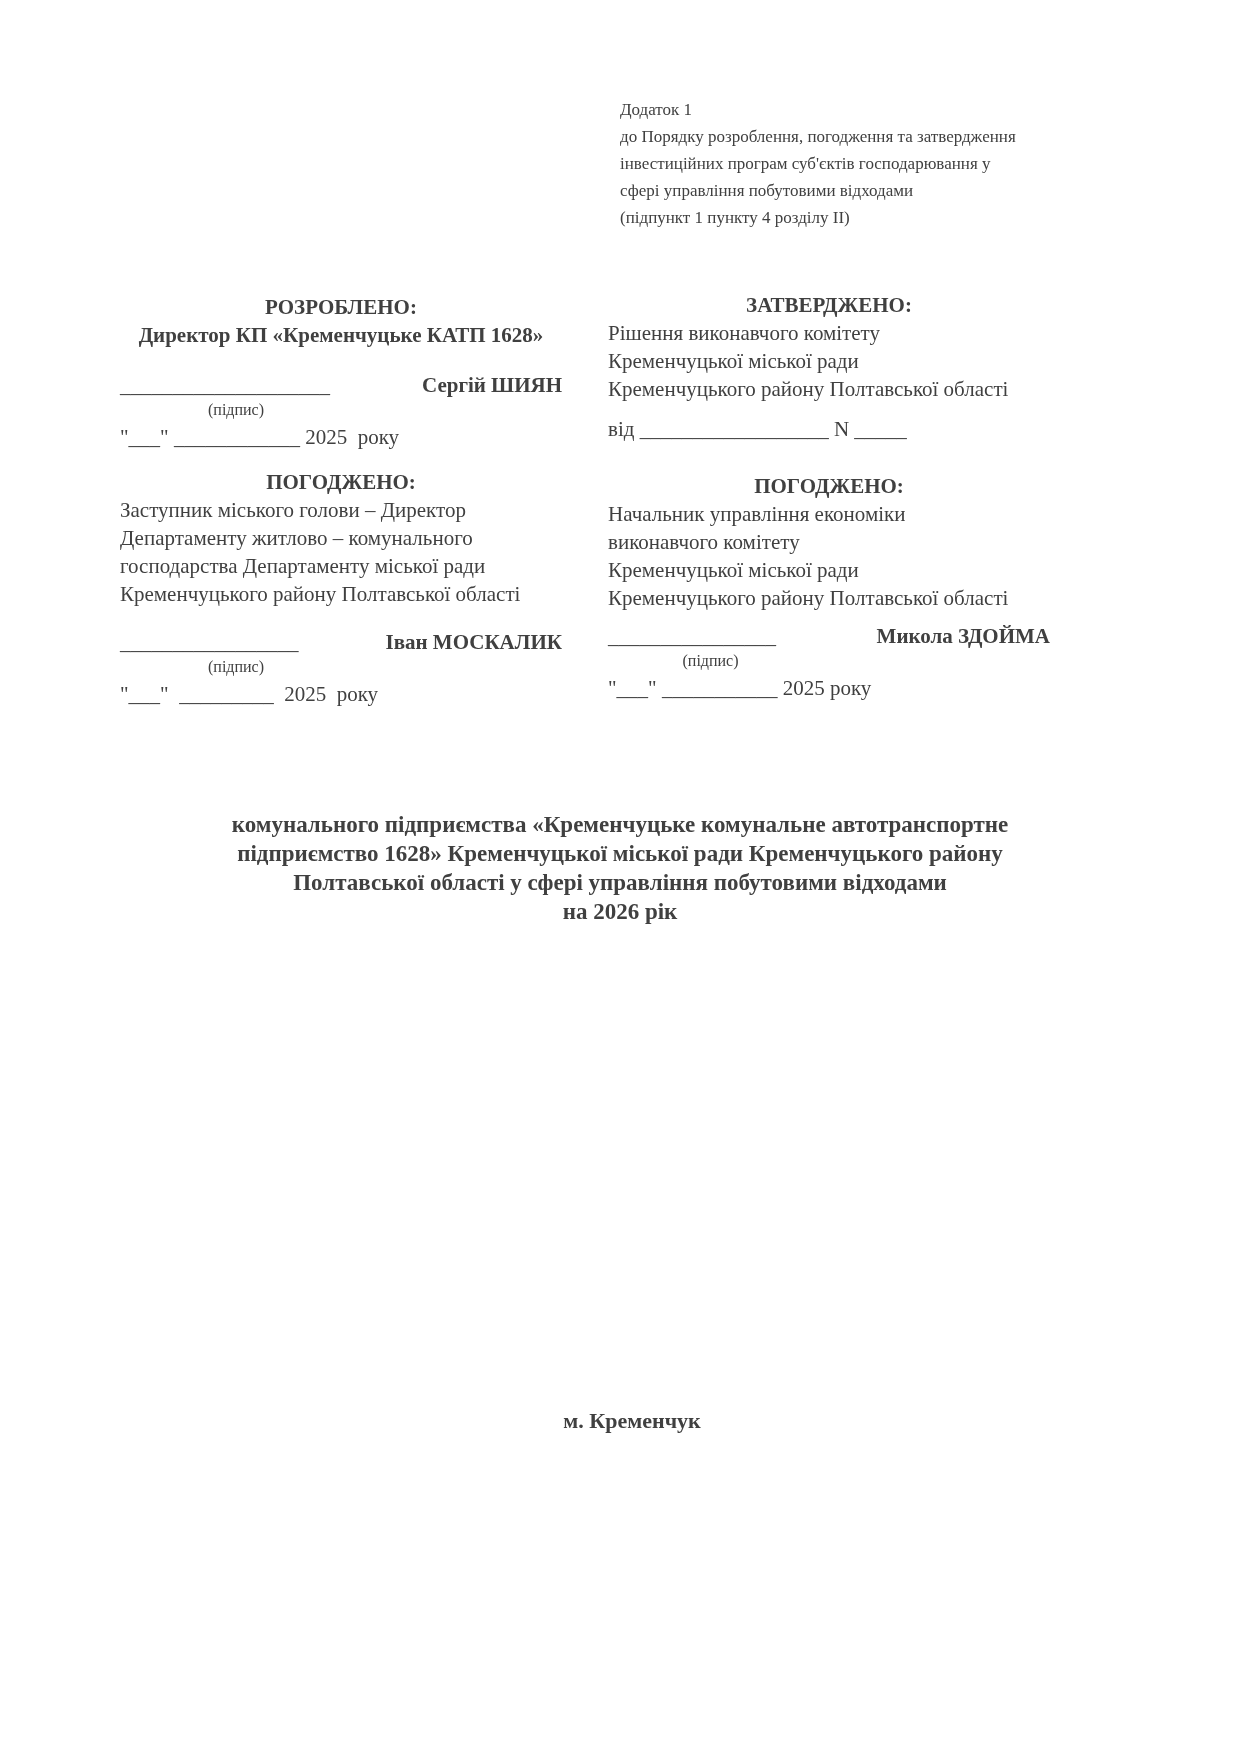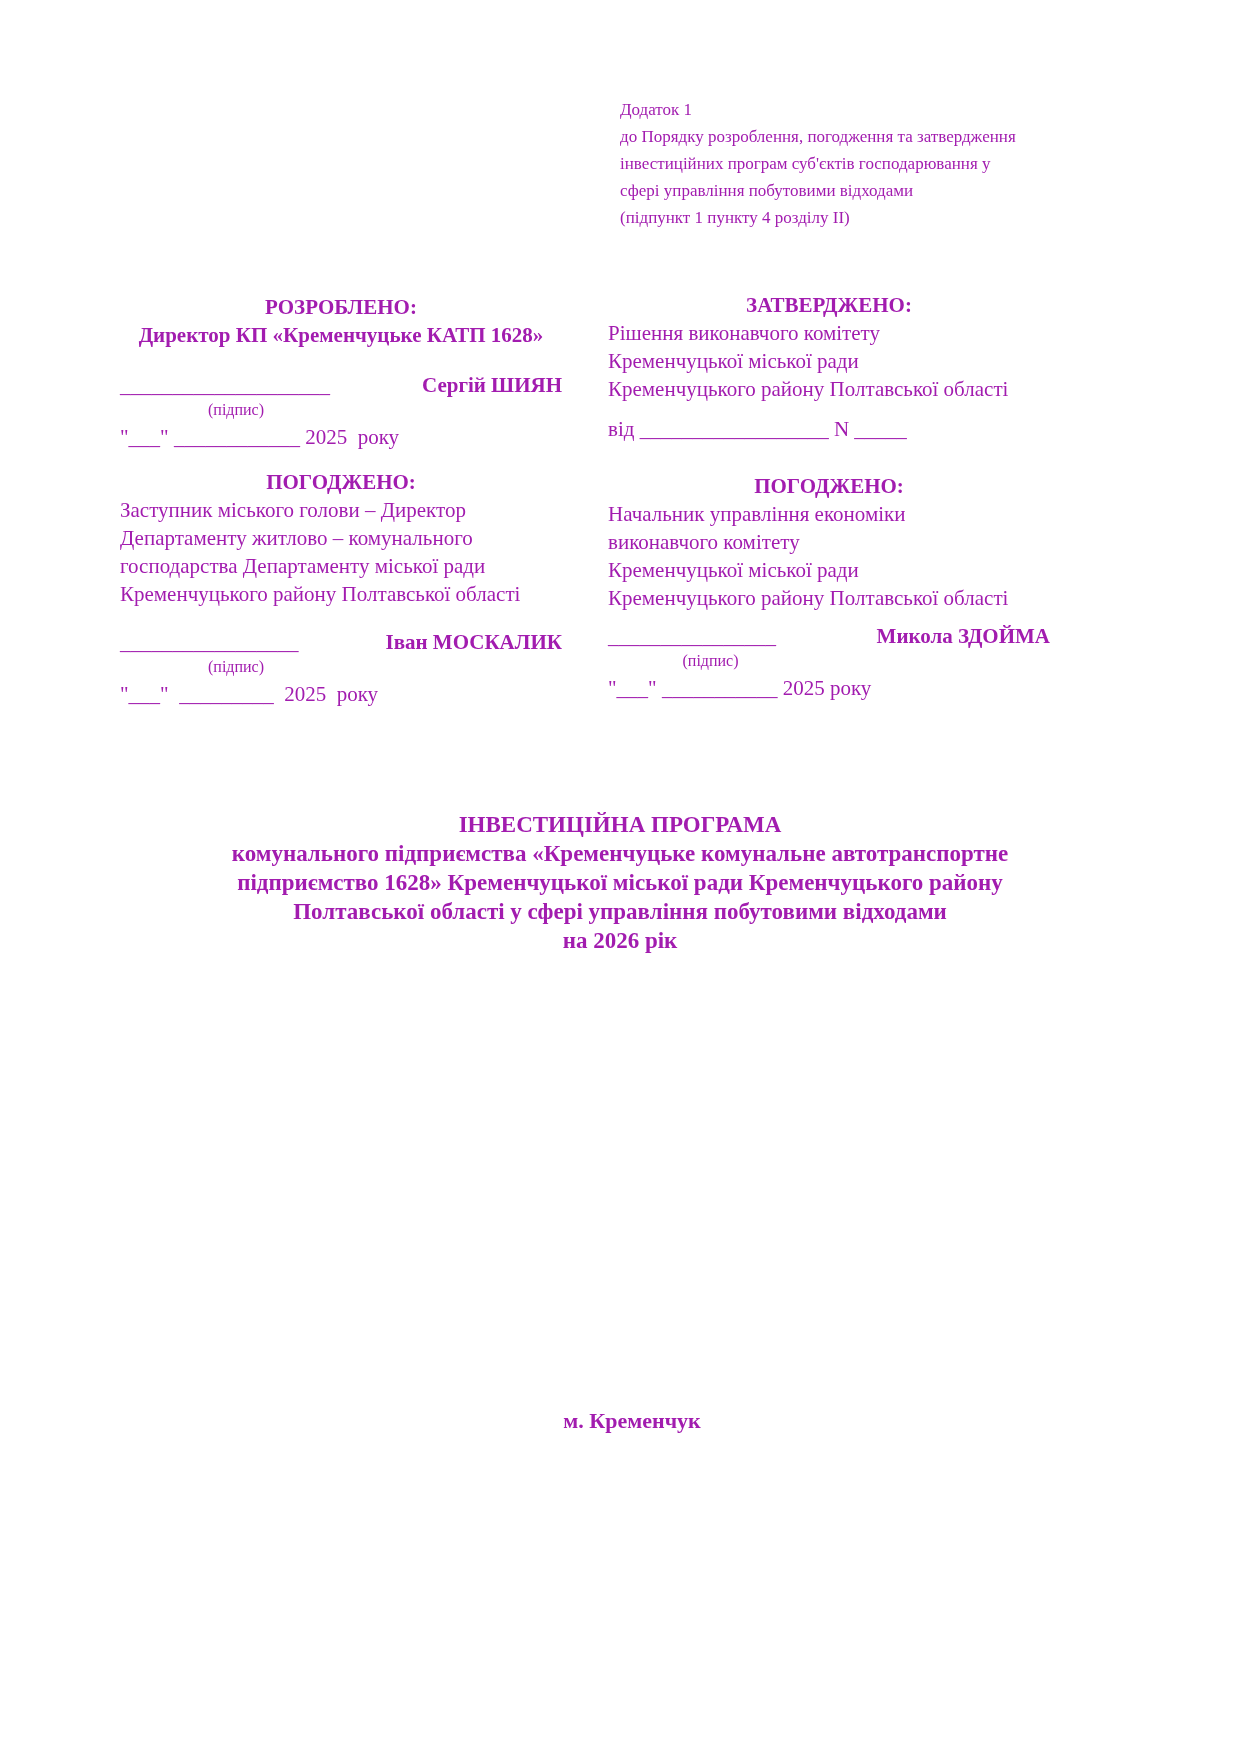--- a/index.html
+++ b/index.html
@@ -12,7 +12,7 @@
     width: 1240px;
     height: 1754px;
     background: #ffffff;
-    color: #a21caf;
+    color: #404040;
     font-family: "Liberation Serif", "DejaVu Serif", serif;
     overflow: hidden;
   }

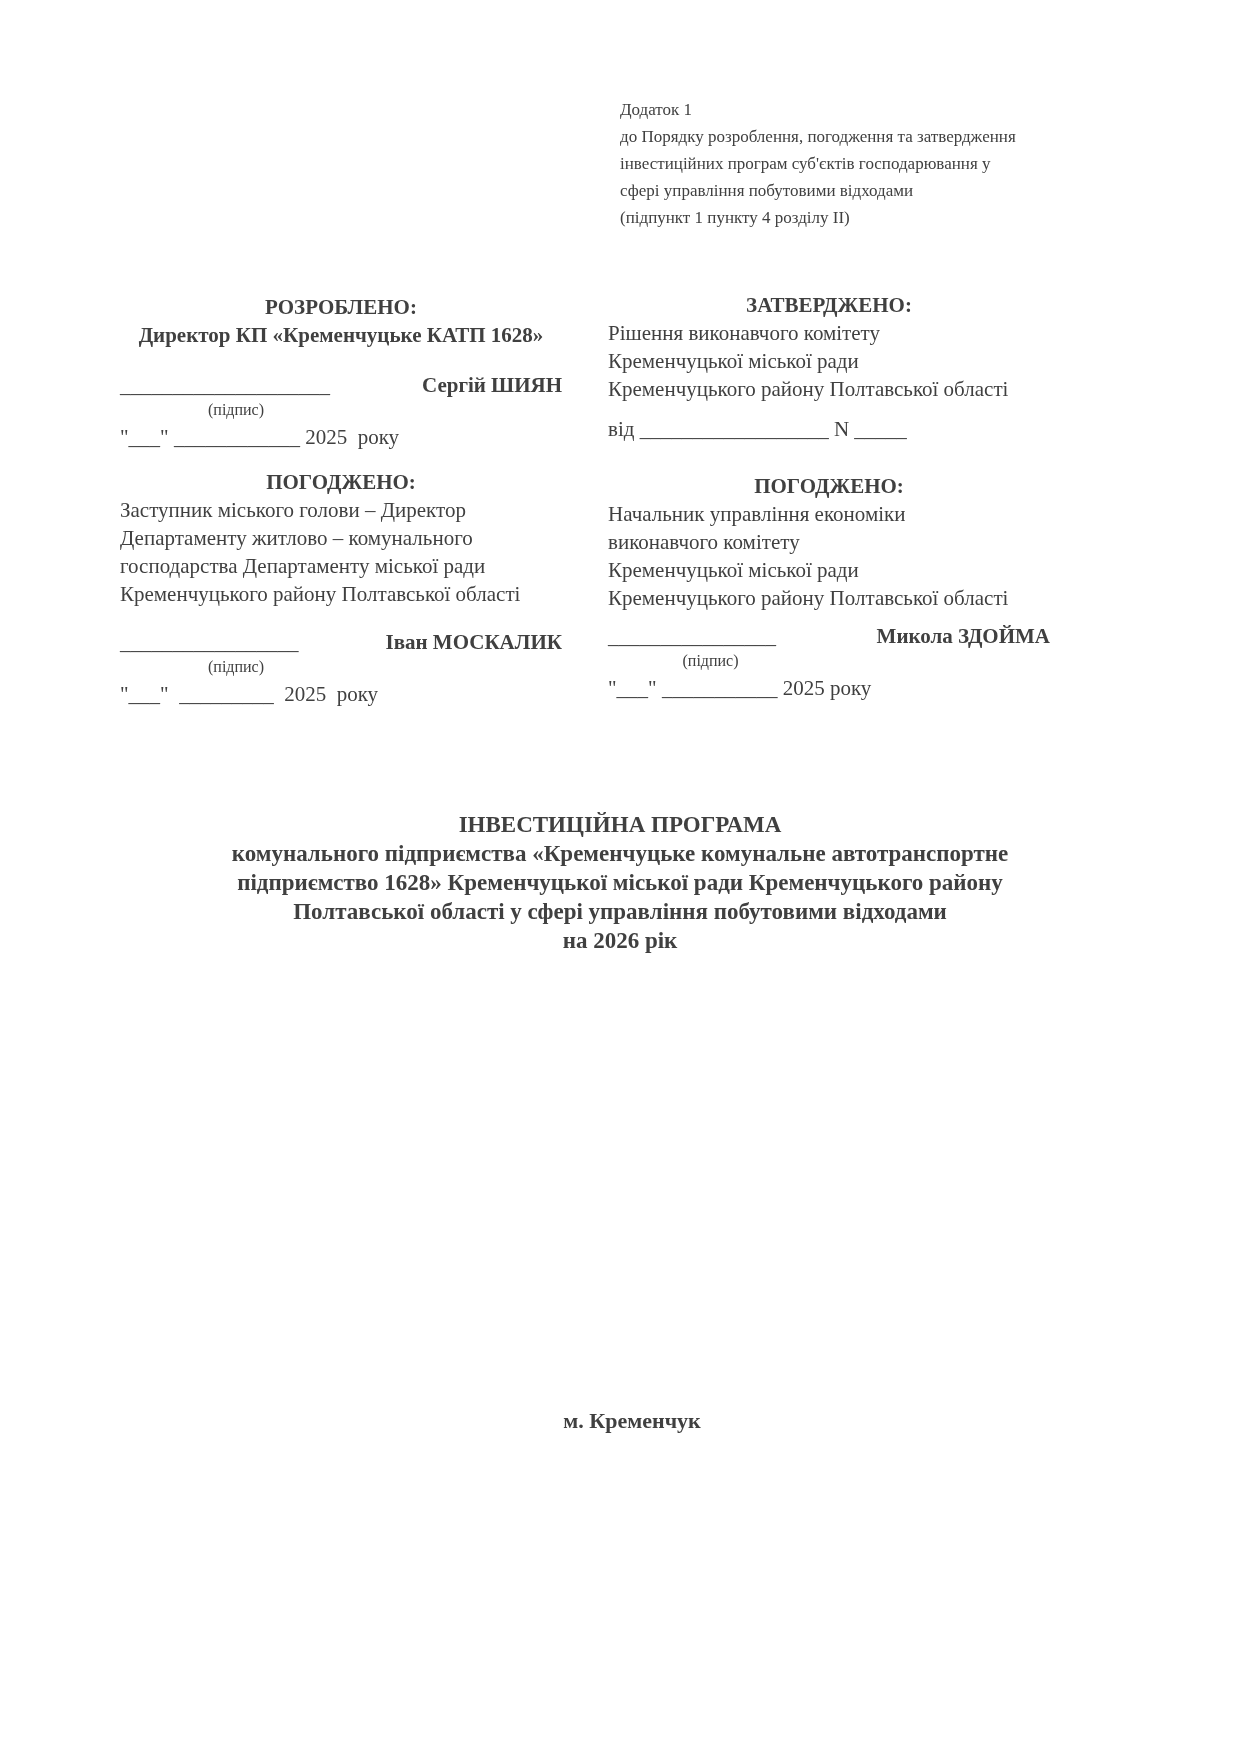--- a/index.html
+++ b/index.html
@@ -150,7 +150,6 @@
   </div>
 
   <div class="doc-title">
-    <div class="line">ІНВЕСТИЦІЙНА ПРОГРАМА</div>
     <div class="line">комунального підприємства «Кременчуцьке комунальне автотранспортне</div>
     <div class="line">підприємство 1628» Кременчуцької міської ради Кременчуцького району</div>
     <div class="line">Полтавської області у сфері управління побутовими відходами</div>

